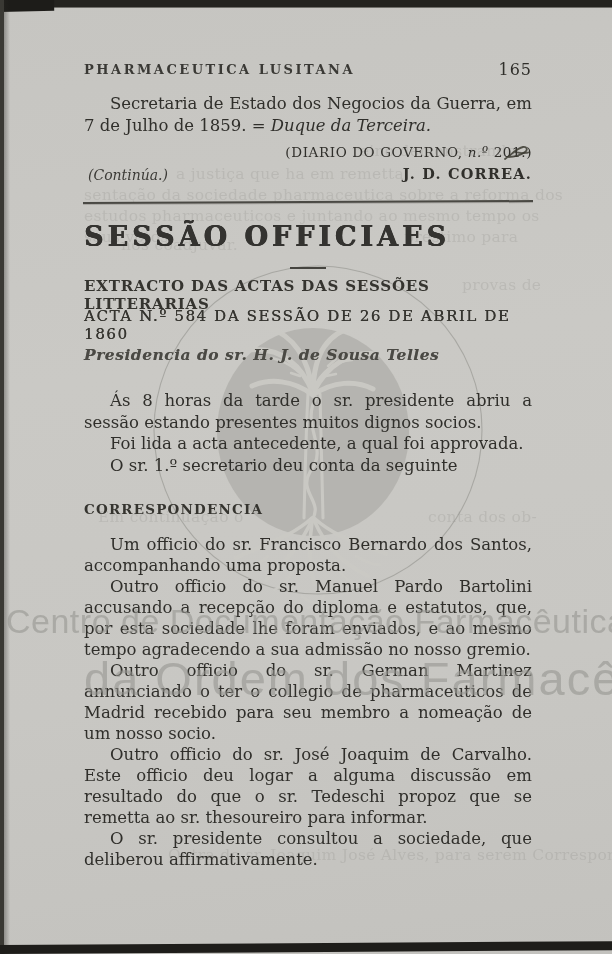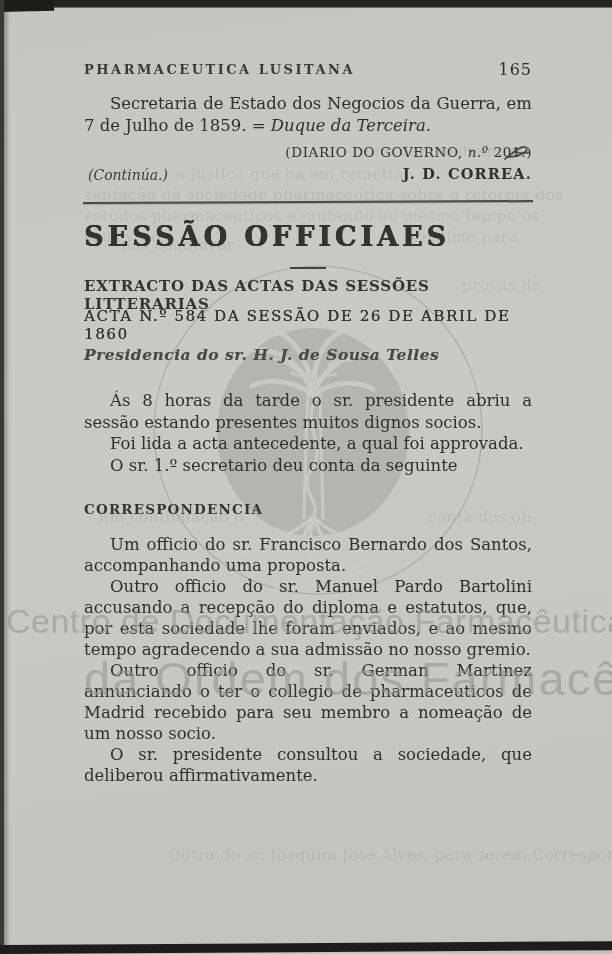--- a/index.html
+++ b/index.html
@@ -158,6 +158,7 @@
         <p>Um officio do sr. Francisco Bernardo dos Santos, accompanhando uma proposta.</p>
         <p>Outro officio do sr. Manuel Pardo Bartolini accusando a recepção do diploma e estatutos, que, por esta sociedade lhe foram enviados, e ao mesmo tempo agradecendo a sua admissão no nosso gremio.</p>
         <p>Outro officio do sr. German Martinez annunciando o ter o collegio de pharmaceuticos de Madrid recebido para seu membro a nomeação de um nosso socio.</p>
+        <p>Outro officio do sr. José Joaquim de Carvalho. Este officio deu logar a alguma discussão em resultado do que o sr. Tedeschi propoz que se remetta ao sr. thesoureiro para informar.</p>
         <p>O sr. presidente consultou a sociedade, que deliberou affirmativamente.</p>
       </div>
   </div>

